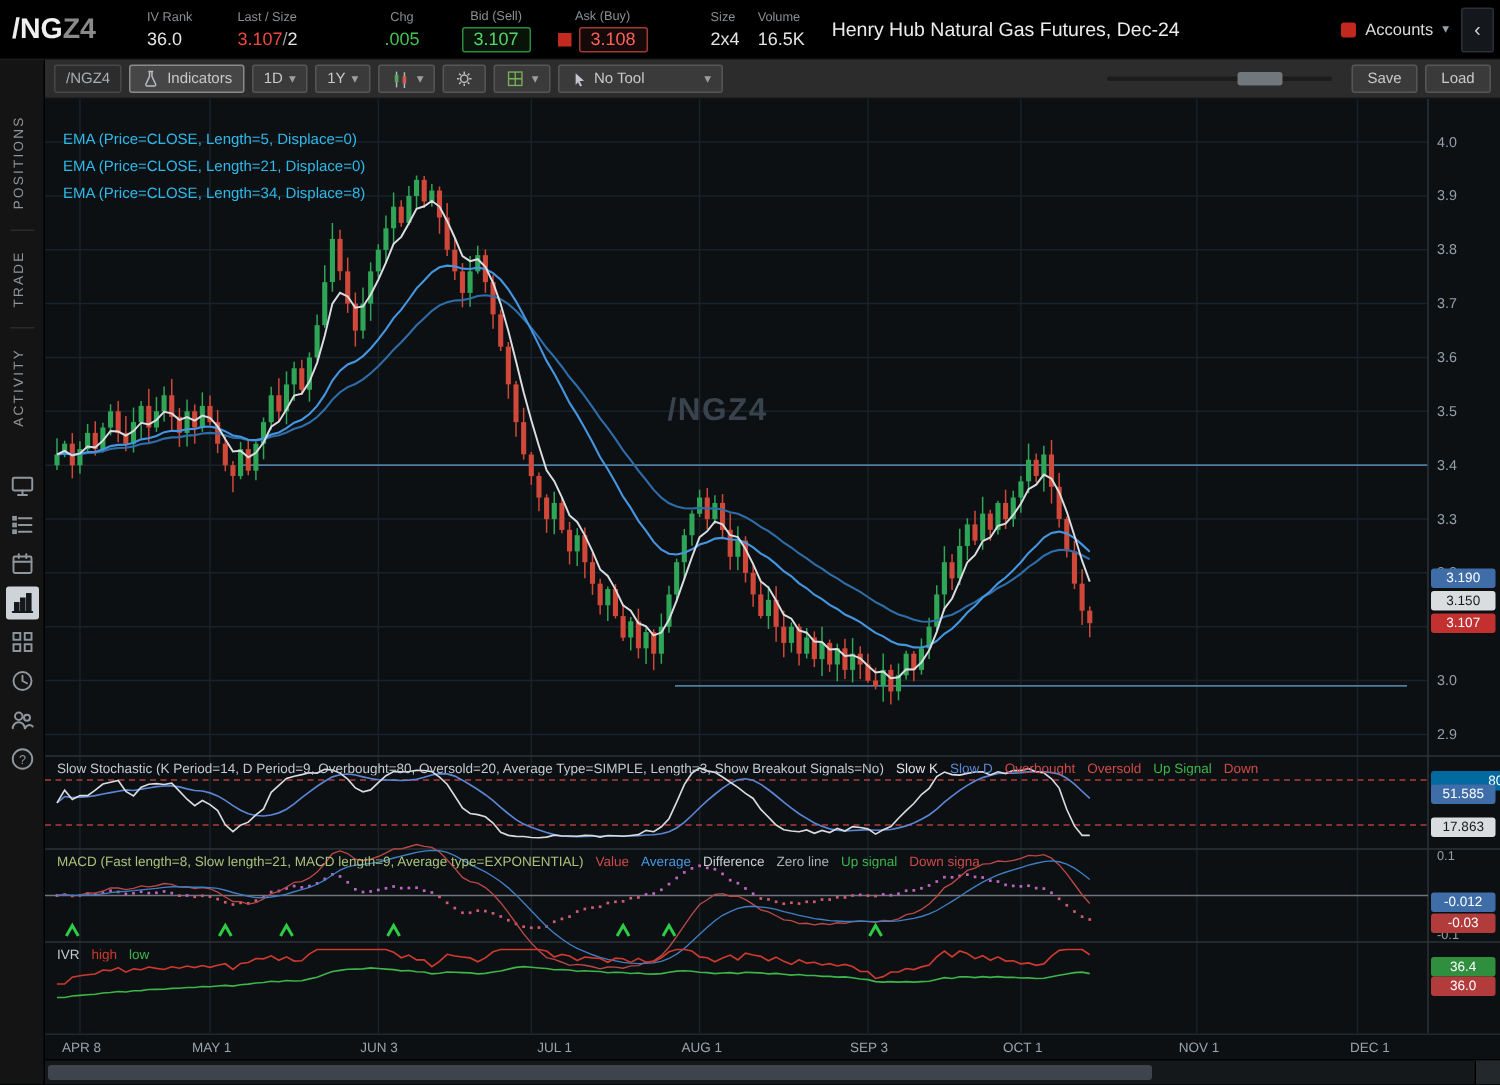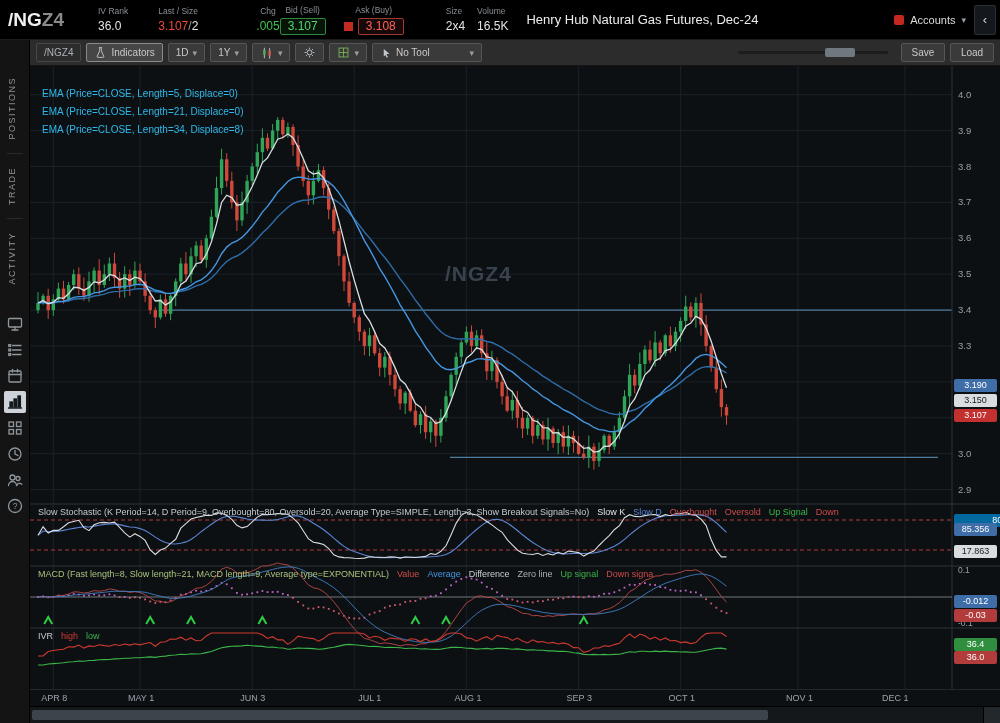--- a/index.html
+++ b/index.html
@@ -85,7 +85,7 @@
       <span class="tb-label">Chg</span>
       <span class="tb-value green">.005</span>
     </div>
-    <div class="tb-field center" style="">
+    <div class="tb-field center" style="margin-left:28px">
       <span class="tb-label">Bid (Sell)</span>
       <span class="quote-box bid">3.107</span>
     </div>

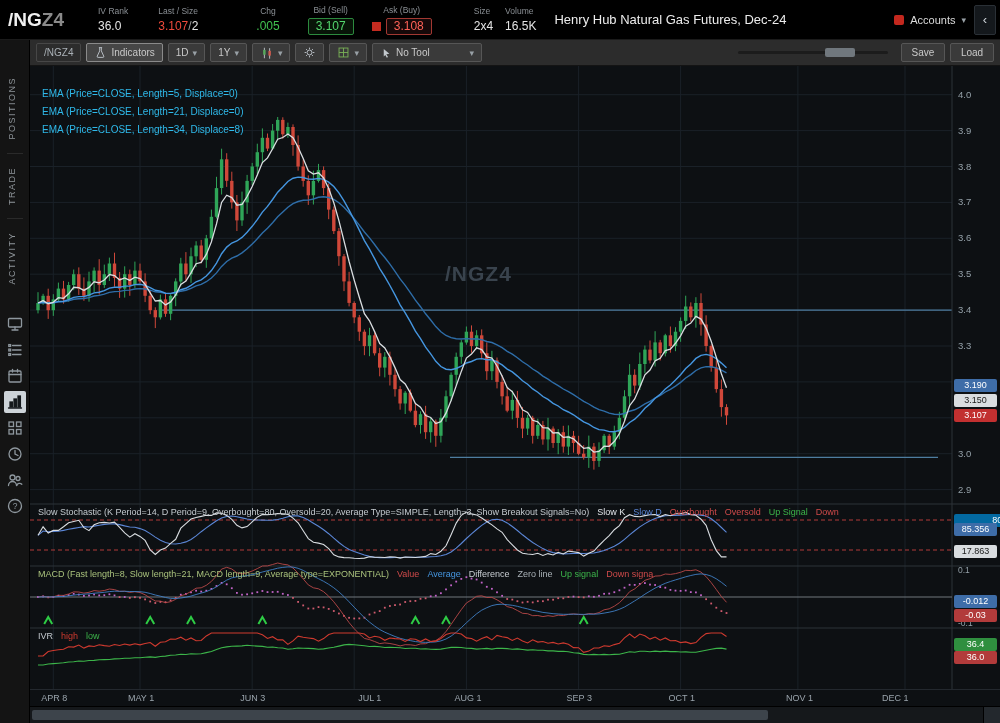--- a/index.html
+++ b/index.html
@@ -758,7 +758,7 @@
           <div class="axis-bubble" style="top: 328px; background: rgb(217, 221, 224); color: rgb(26, 26, 26);">3.150</div>
           <div class="axis-bubble" style="top: 343px; background: rgb(194, 48, 48); color: rgb(255, 255, 255);">3.107</div>
           <div class="axis-bubble" style="top: 448px; background: #0369a1; color: rgb(255, 255, 255); padding-left: 28px;">80.00</div>
-          <div class="axis-bubble" style="top: 457px; background: rgb(62, 109, 168); color: rgb(255, 255, 255);">85.356</div>
+          <div class="axis-bubble" style="top: 457px; background: rgb(62, 109, 168); color: rgb(255, 255, 255);">51.585</div>
           <div class="axis-bubble" style="top: 479px; background: rgb(217, 221, 224); color: rgb(26, 26, 26);">17.863</div>
           <div class="axis-bubble" style="top: 529px; background: rgb(62, 109, 168); color: rgb(255, 255, 255);">-0.012</div>
           <div class="axis-bubble" style="top: 543px; background: rgb(178, 59, 59); color: rgb(255, 255, 255);">-0.03</div>

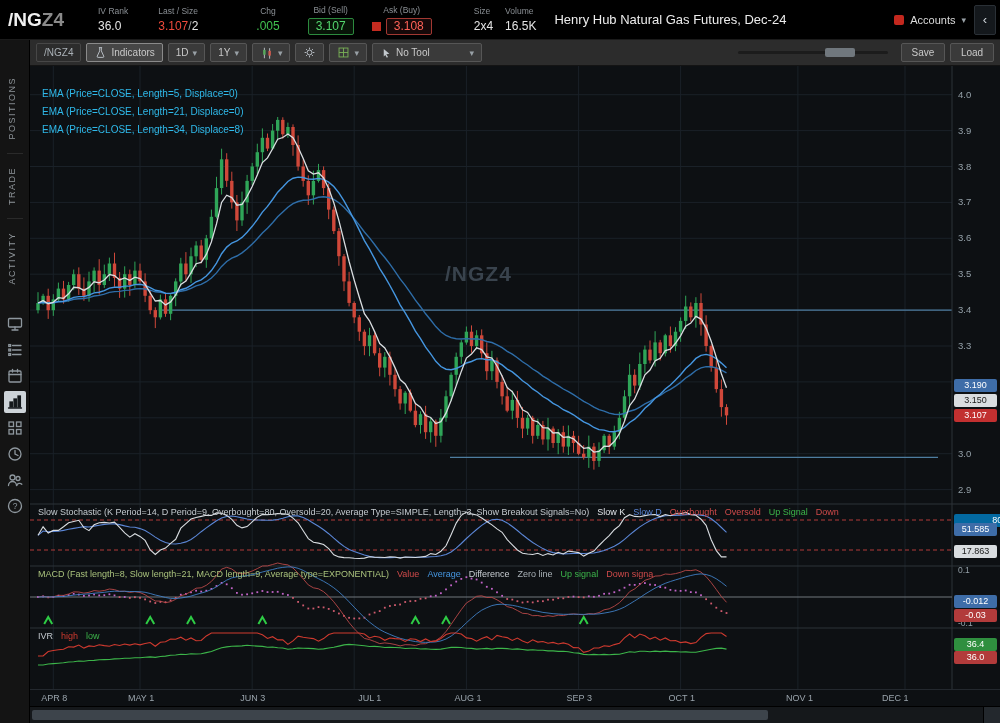--- a/index.html
+++ b/index.html
@@ -775,7 +775,7 @@
           <span class="date-label" style="left: 536.6px;">SEP 3</span>
           <span class="date-label" style="left: 638.6px;">OCT 1</span>
           <span class="date-label" style="left: 755.9px;">NOV 1</span>
-          <span class="date-label" style="left: 824px; padding-left: 28px;">DEC 1</span>
+          <span class="date-label" style="left: 842px; padding-left: 28px;">DEC 1</span>
         </div>
 
       <div class="hscrollbar">

